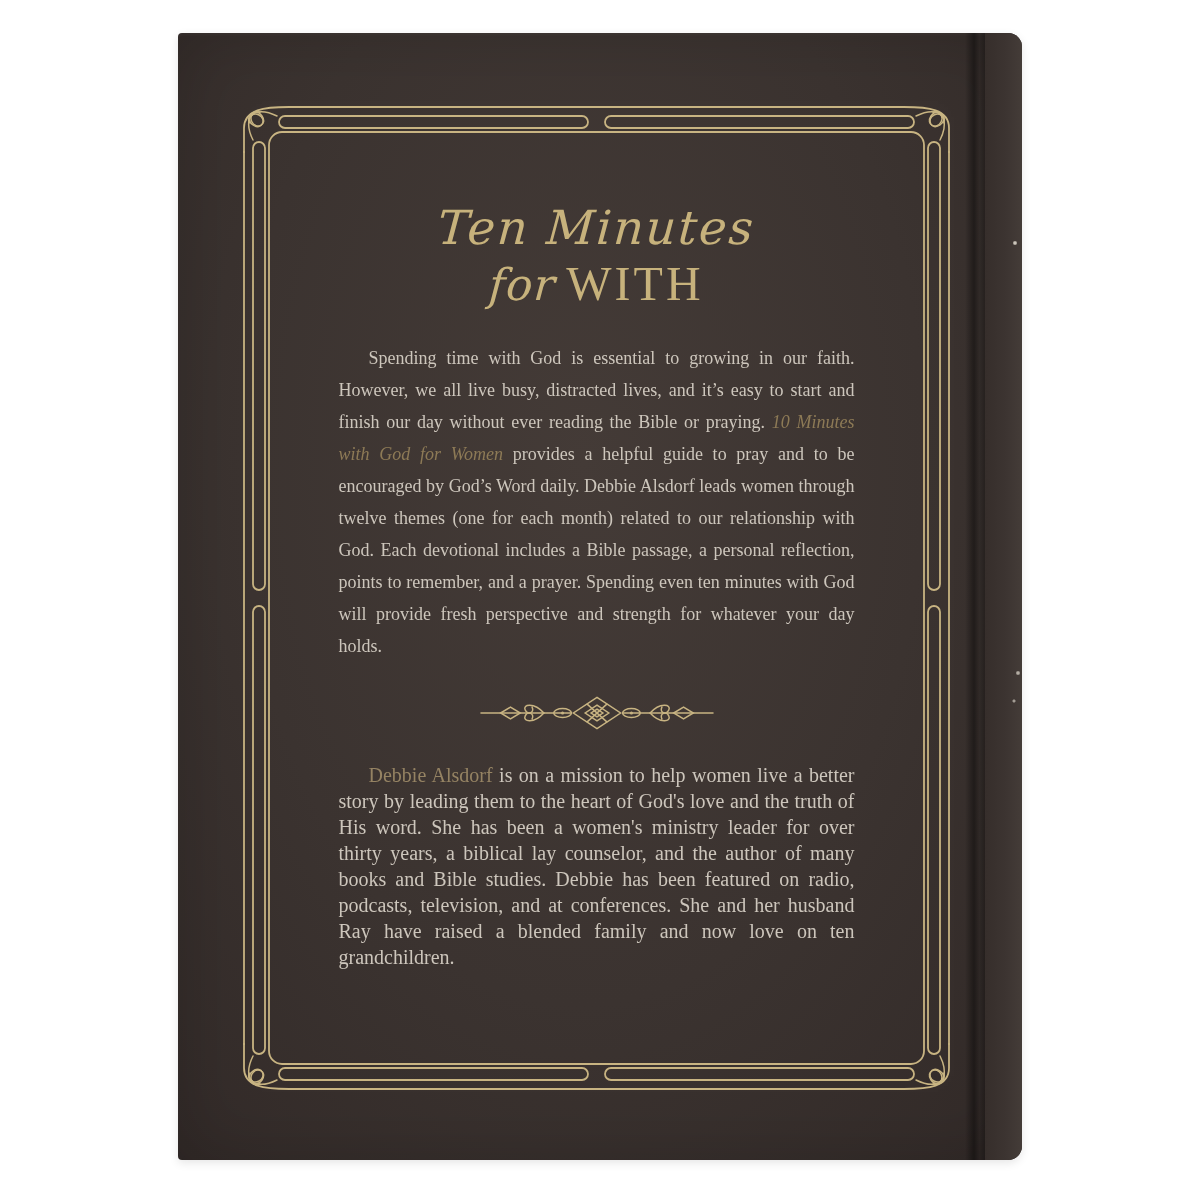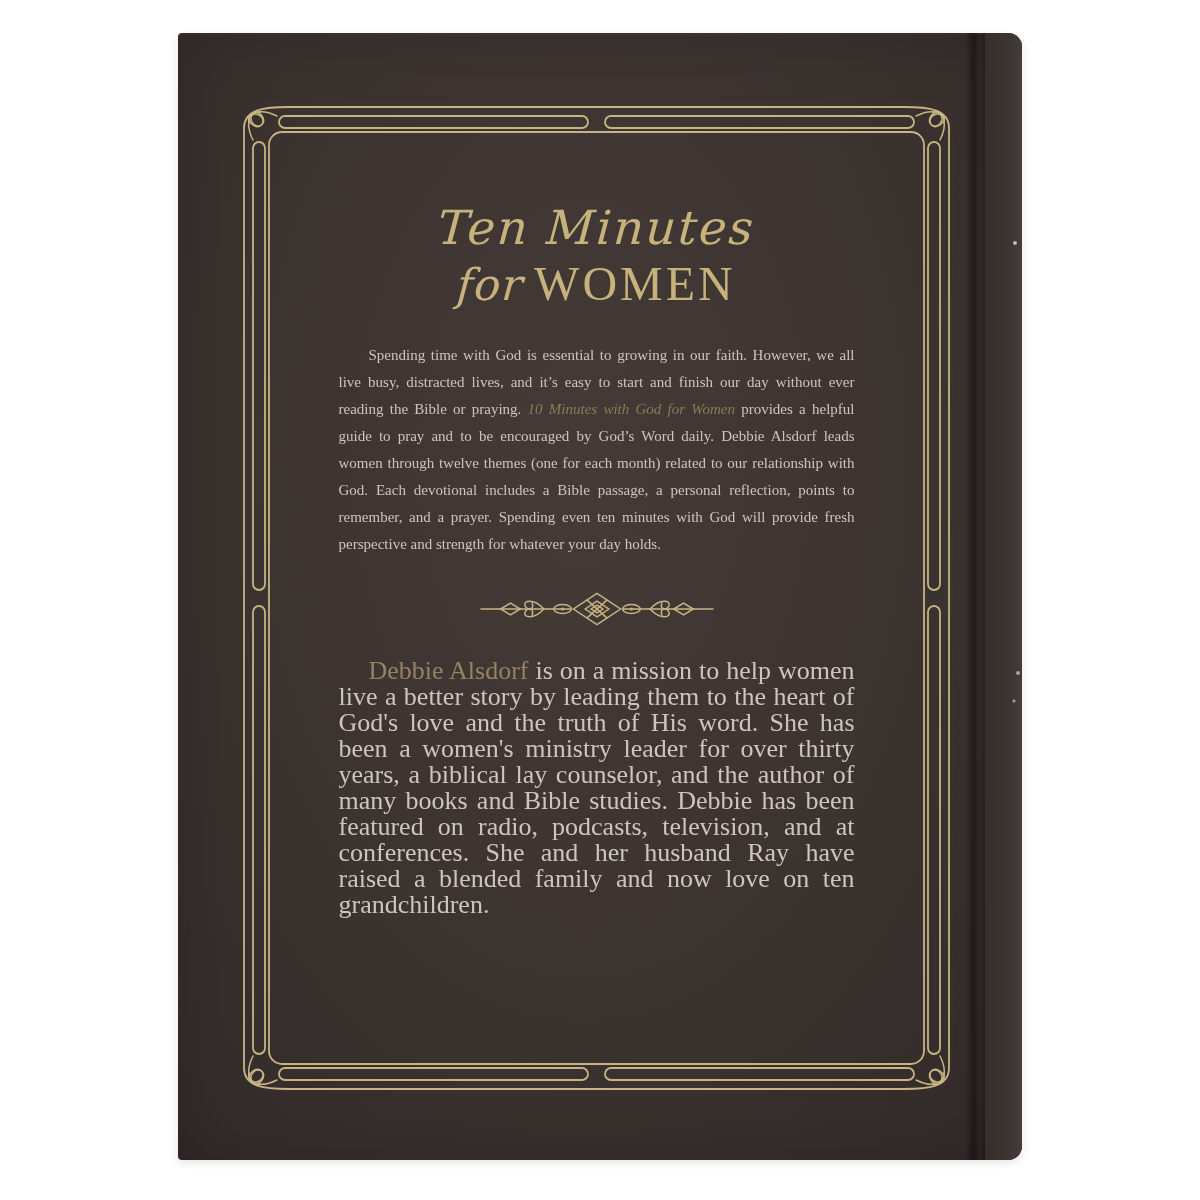--- a/index.html
+++ b/index.html
@@ -164,7 +164,7 @@
 
     <div class="title-script">Ten Minutes</div>
     <div class="title-sub">
-      <span class="script">for</span><span class="caps">WOMEN</span>
+      <span class="script">for</span><span class="caps">WITH</span>
     </div>
 
     <p class="body-para"><span class="seg-normal">Spending time with God is essential to growing in our faith. However, we all live busy, distracted lives, and it’s easy to start and finish our day without ever reading the Bible or praying. </span><span class="seg-accent-italic">10 Minutes with God for Women</span><span class="seg-normal"> provides a helpful guide to pray and to be encouraged by God’s Word daily. Debbie Alsdorf leads women through twelve themes (one for each month) related to our relationship with God. Each devotional includes a Bible passage, a personal reflection, points to remember, and a prayer. Spending even ten minutes with God will provide fresh perspective and strength for whatever your day holds.</span></p>

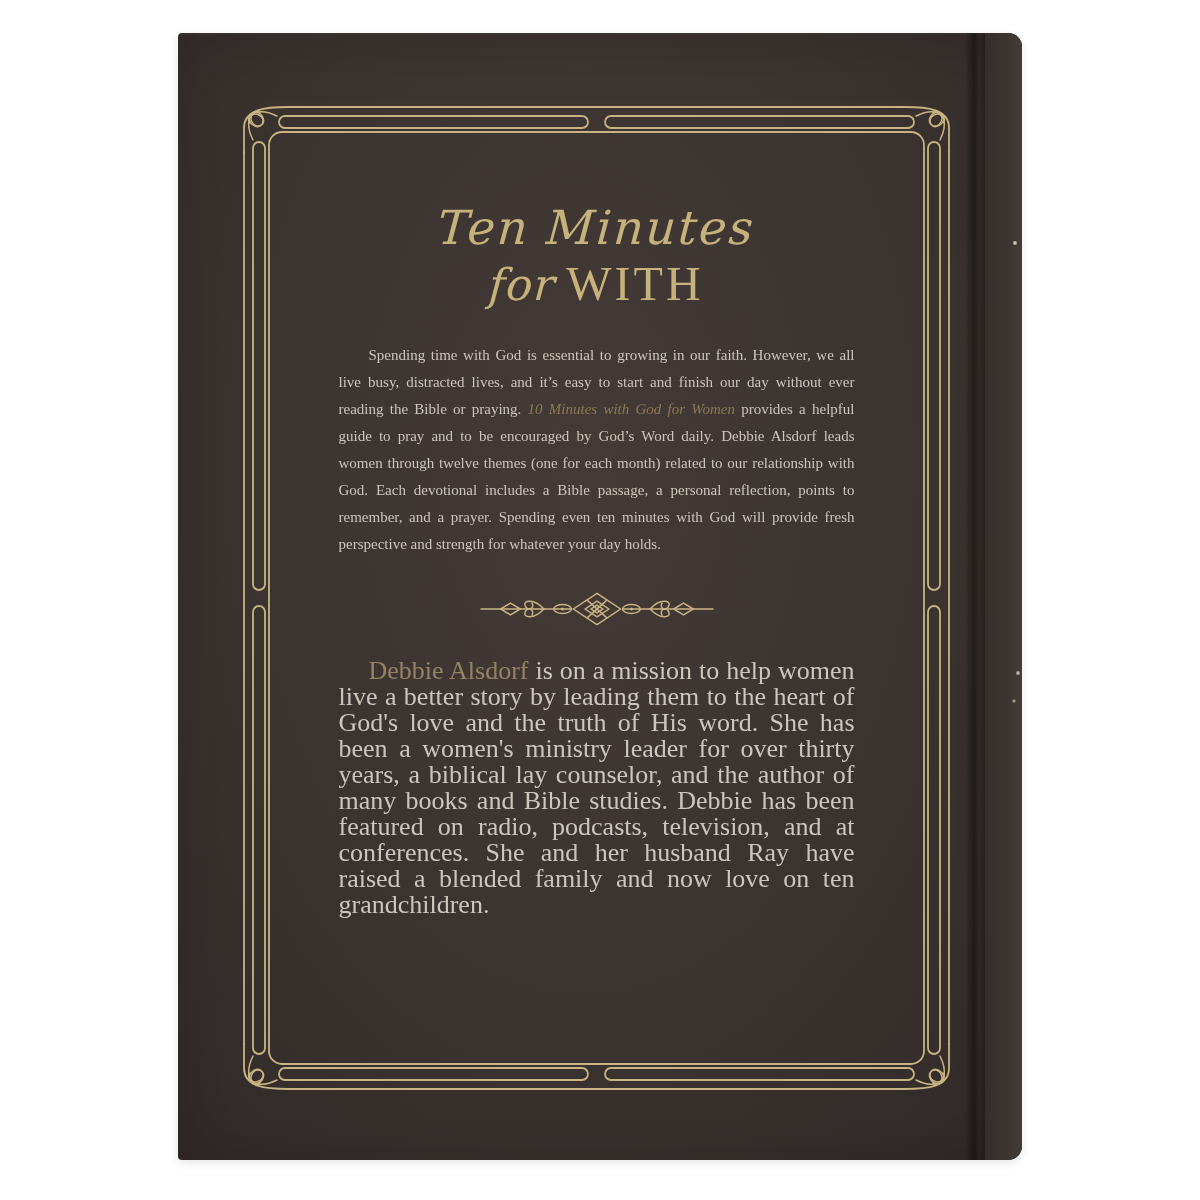--- a/index.html
+++ b/index.html
@@ -95,8 +95,8 @@
   .body-para{
     width:516px;
     margin:30px auto 0;
-    font-size:15px;
-    line-height:27px;
+    font-size:18px;
+    line-height:32px;
     text-align:justify;
     text-indent:30px;
     color:var(--body-text);

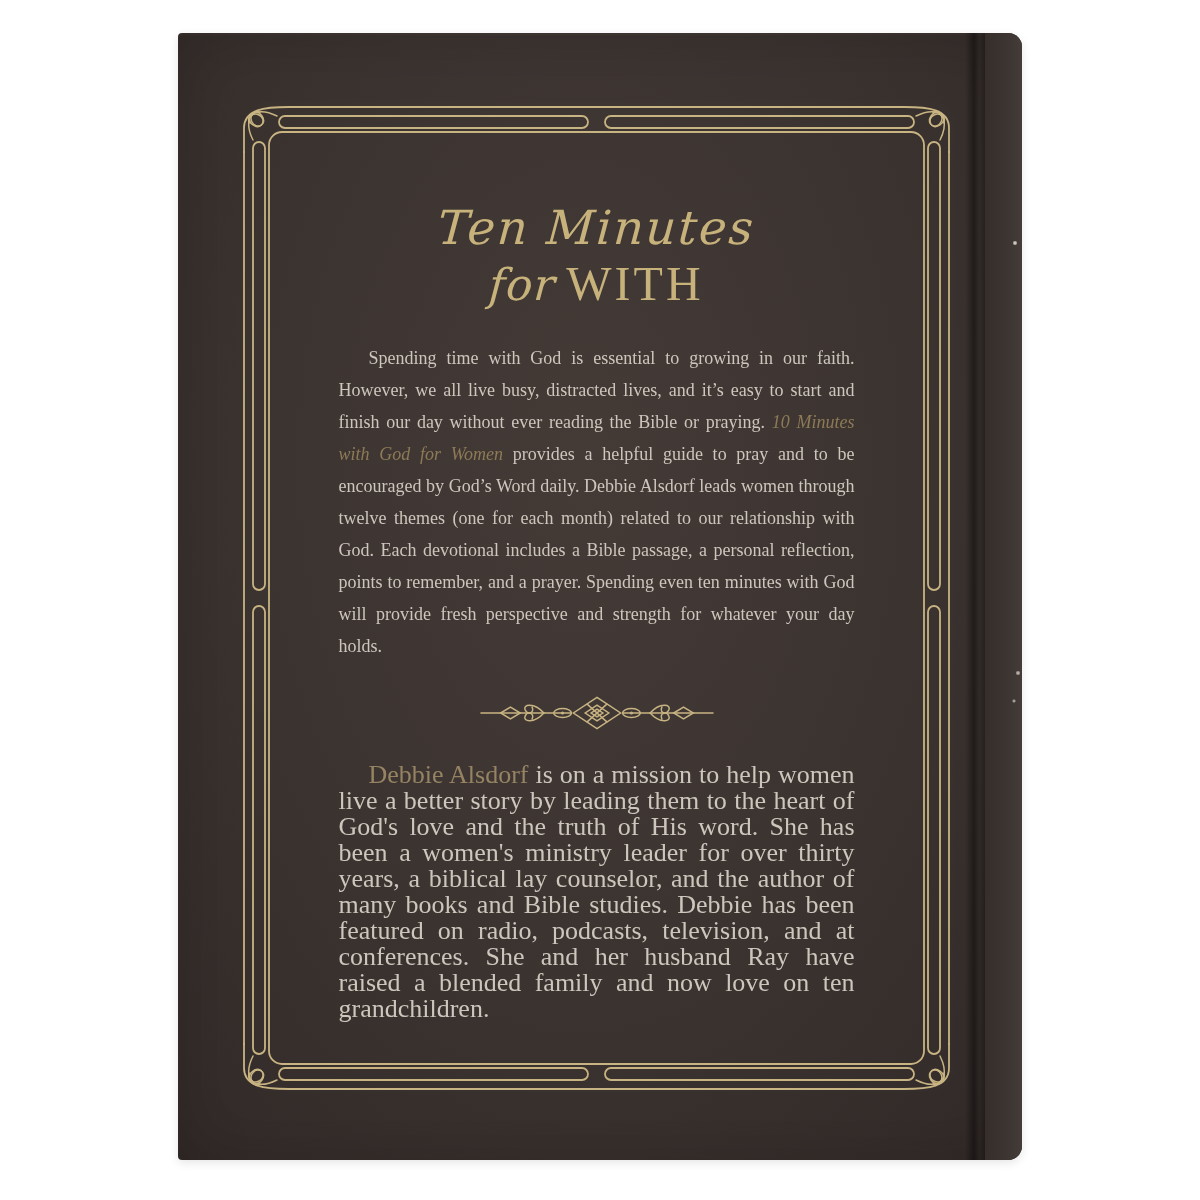--- a/index.html
+++ b/index.html
@@ -112,7 +112,7 @@
   .bio-para{
     width:516px;
     margin:30px auto 0;
-    font-size:26px;
+    font-size:20px;
     line-height:26px;
     text-align:justify;
     text-indent:30px;

